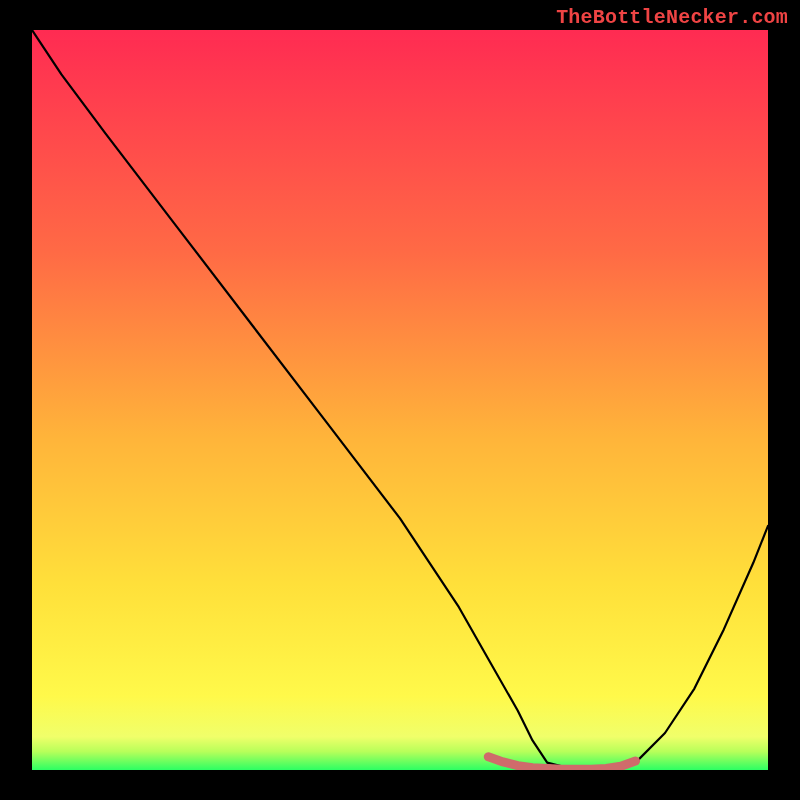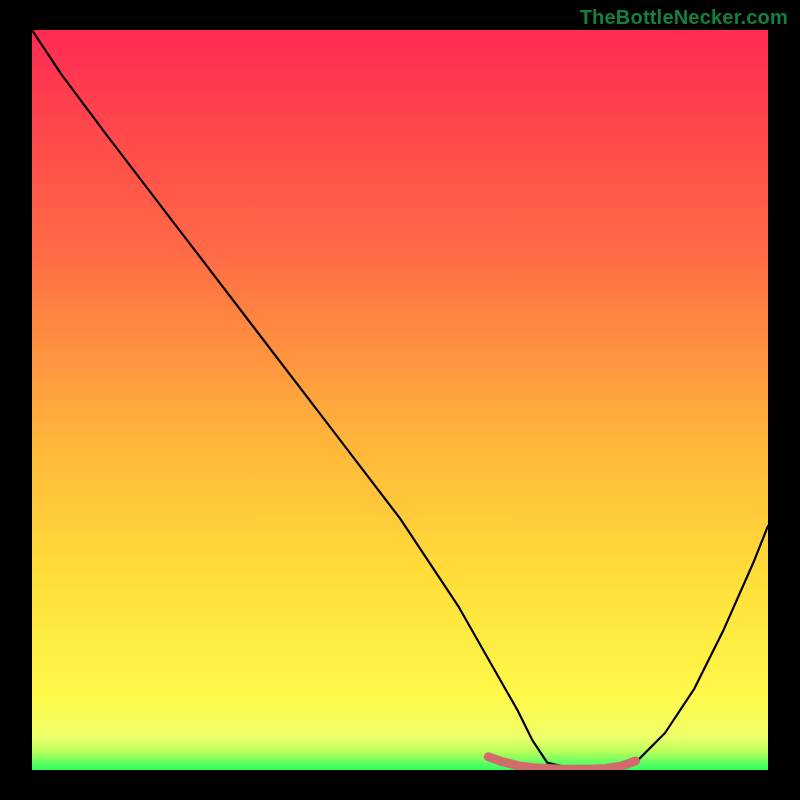--- a/index.html
+++ b/index.html
@@ -9,10 +9,10 @@
     position: absolute;
     top: 6px;
     right: 12px;
-    font-family: Liberation Sans, sans-serif;
+    font-family: Liberation Mono, monospace;
     font-size: 20px;
     font-weight: bold;
-    color: #15803d;
+    color: #ef4444;
     letter-spacing: 0.2px;
   }
   .plot-frame {

